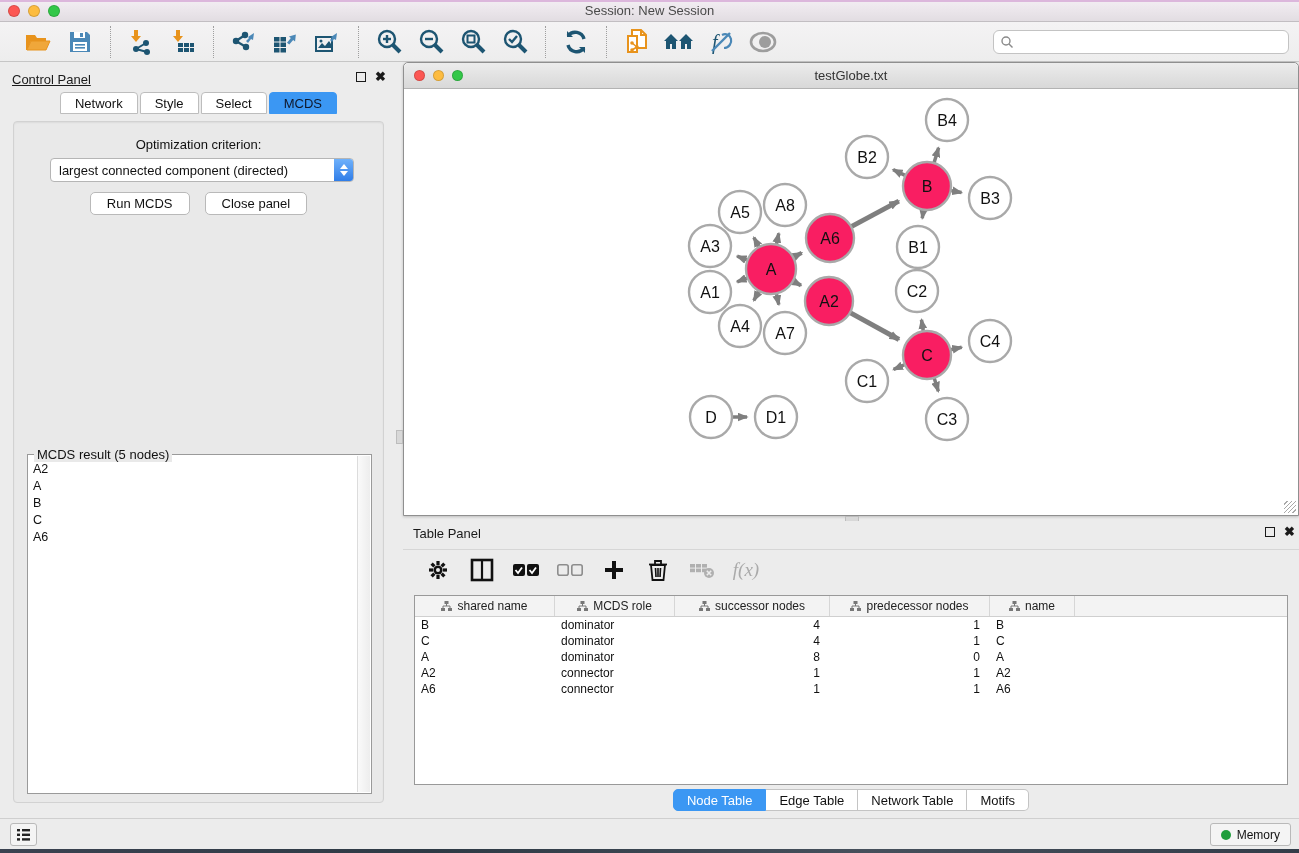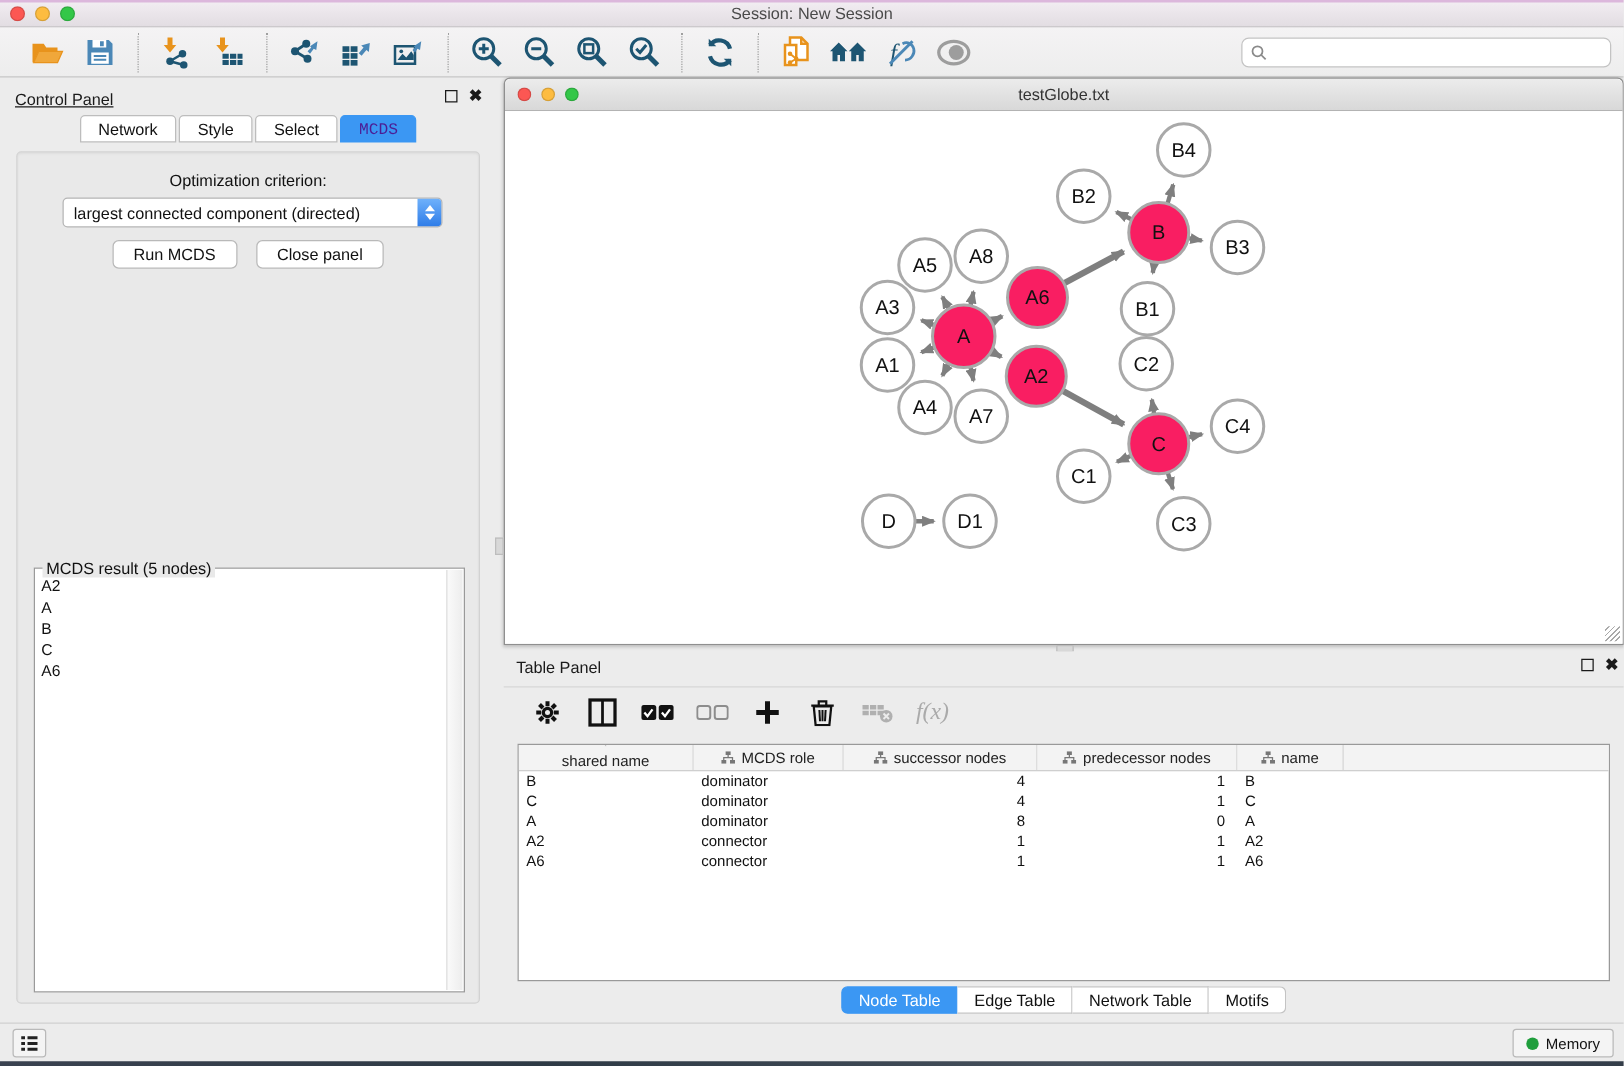--- a/index.html
+++ b/index.html
@@ -37,7 +37,7 @@
   .cp-tabs { position:relative; height:23px; display:flex; justify-content:center; gap:2px; z-index:2; }
   .tab { height:22px; padding:0 14px; display:flex; align-items:center; justify-content:center;
     background:#fff; border:1px solid #bdbdbd; border-radius:4px 4px 0 0; font-size:13px; color:#111; }
-  .tab.selected { background:#3b97f3; color:#4c1d95; border-color:#3b97f3;font-family:Liberation Mono, monospace; }
+  .tab.selected { background:#3b97f3; color:#0f172a; border-color:#3b97f3; }
   .cp-content { position:absolute; left:6px; top:55px; width:371px; height:682px; background:#e9e9e9;
     border:1px solid #d2d2d2; border-radius:4px; box-shadow:inset 0 1px 2px rgba(0,0,0,.06); }
   .opt-label { position:absolute; left:0; width:100%; top:15px; text-align:center; font-size:13px; color:#111; }

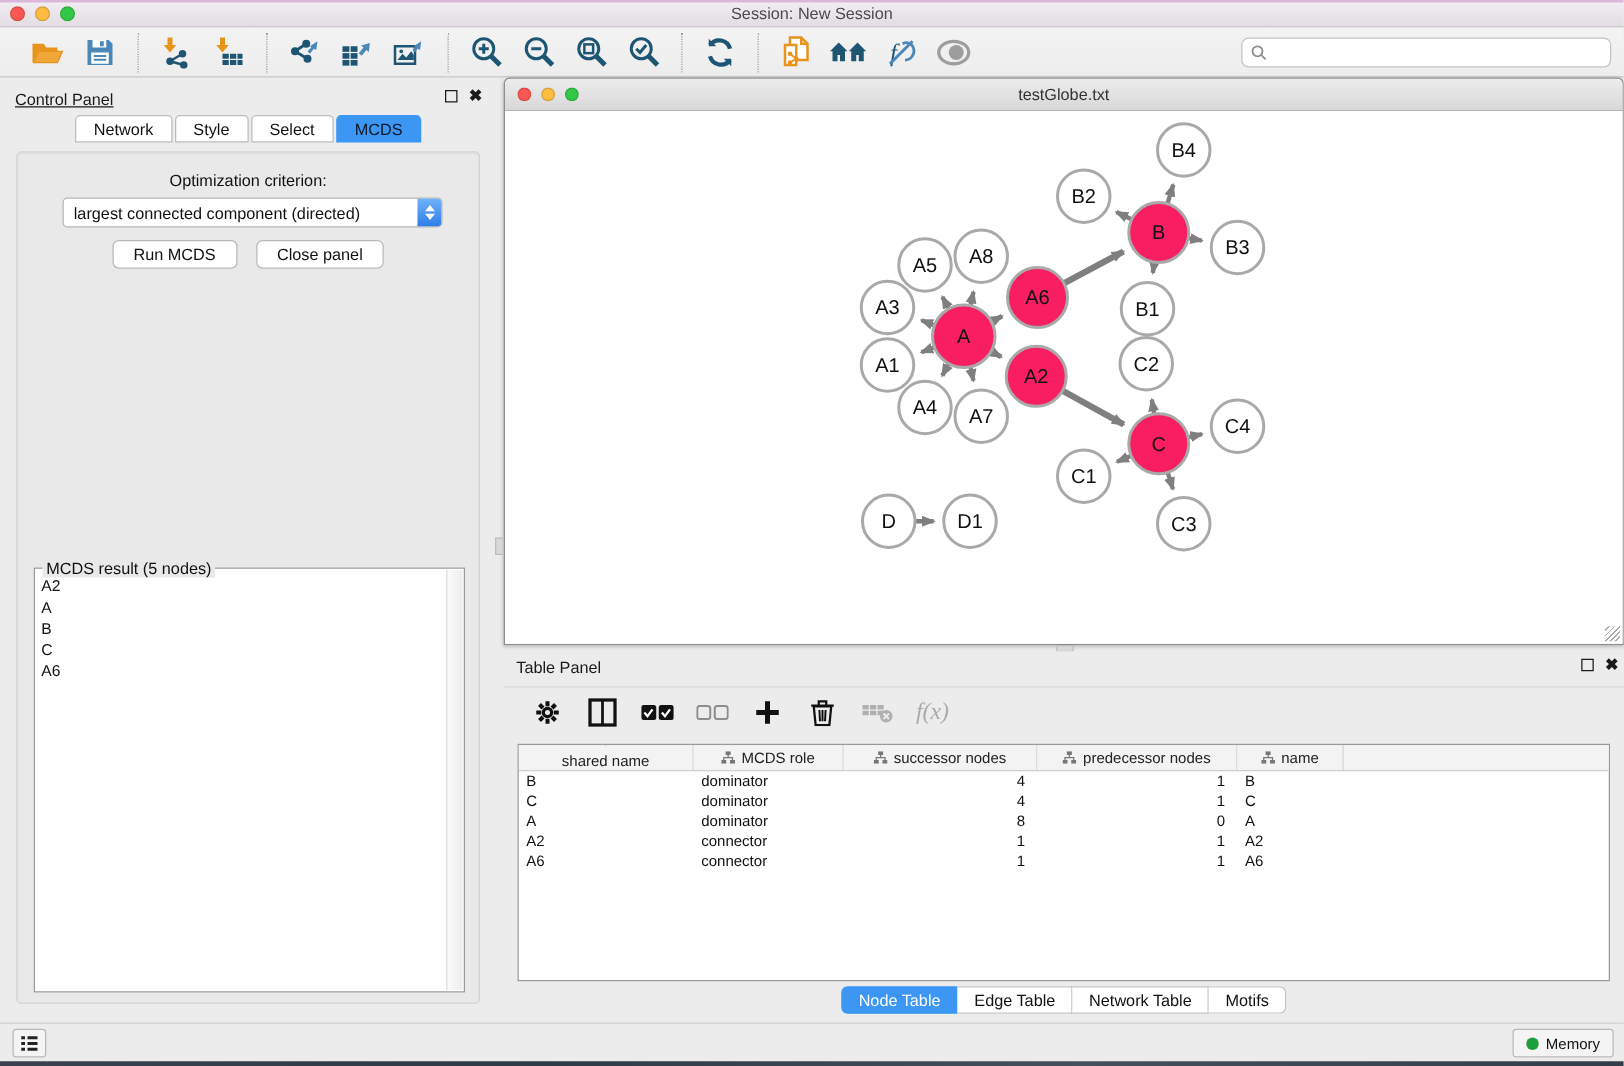--- a/index.html
+++ b/index.html
@@ -524,7 +524,7 @@
     </div>
   <div class="grid-table">
     <div class="gt-header" id="gt-header">
-        <div class="gt-hcell" style="width: 140px; flex-direction: column;">
+        <div class="gt-hcell" style="width: 140px;">
           <svg width="11" height="10" viewBox="0 0 11 10">
             <rect x="3.5" y="0" width="4" height="3" fill="#777"></rect>
             <rect x="0" y="7" width="4" height="3" fill="#777"></rect>

